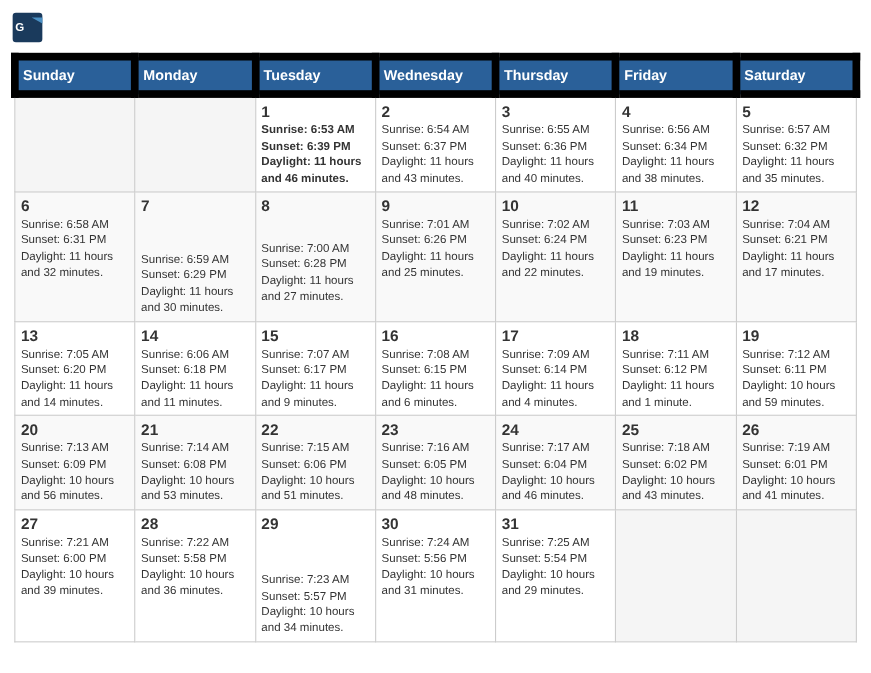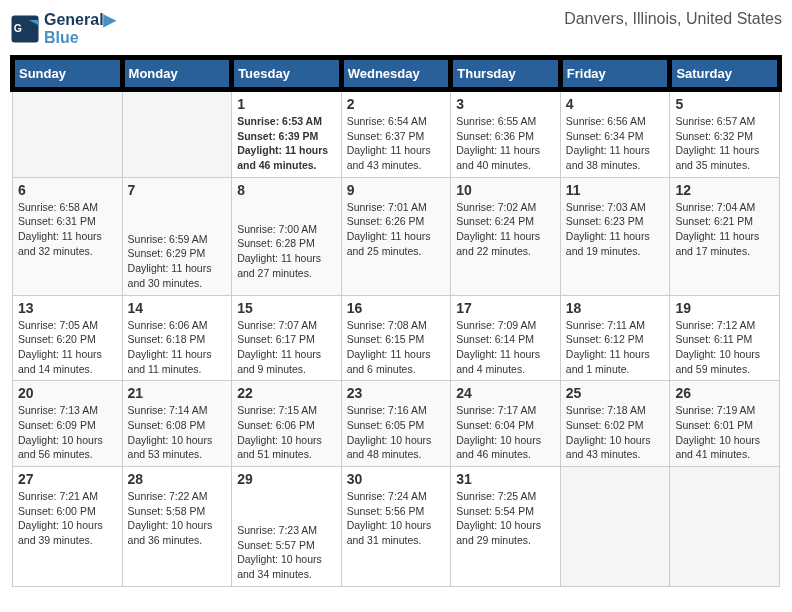--- a/index.html
+++ b/index.html
@@ -88,10 +88,6 @@
       <text x="5" y="24" font-size="14" font-weight="bold" fill="white" font-family="Arial">G</text>
       <polygon points="25,8 38,15 38,8" fill="#4a90c4"></polygon>
     </svg>
-    <div>
-      <div style="font-size:16px;font-weight:bold;color:#1a3a5c;">General<span style="color:#4a90c4;">▶</span></div>
-      <div style="font-size:16px;font-weight:bold;color:#4a90c4;">Blue</div>
-    </div>
   </div>
   <div class="title-area">
     <div class="location-title">Danvers, Illinois, United States</div>

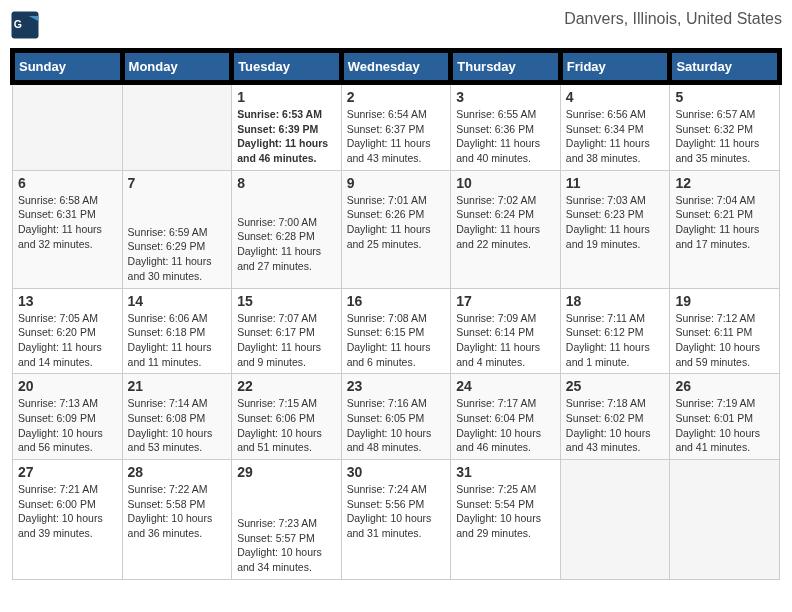--- a/index.html
+++ b/index.html
@@ -90,7 +90,6 @@
     </svg>
   </div>
   <div class="title-area">
-    <div class="location-title">Danvers, Illinois, United States</div>
   </div>
 </div>
 

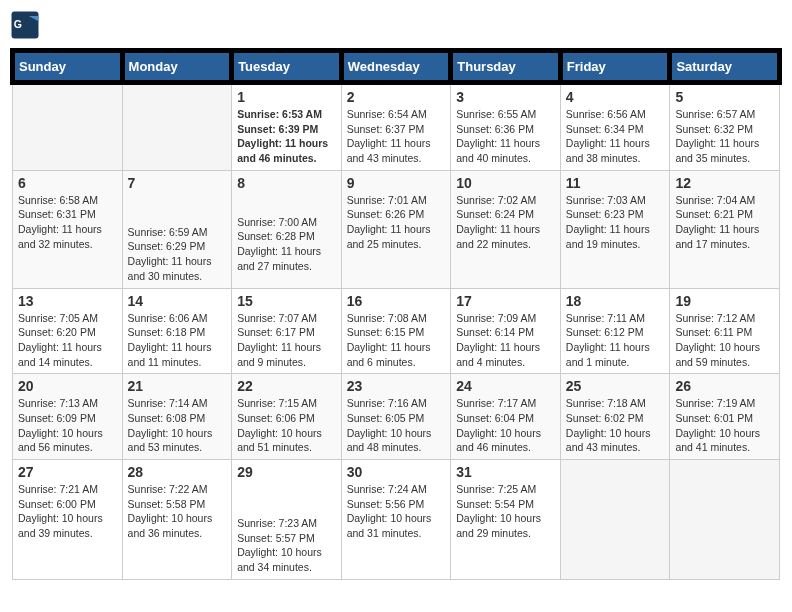--- a/index.html
+++ b/index.html
@@ -49,7 +49,7 @@
       font-weight: bold;
       padding: 6px 4px;
       text-align: left;
-      border: 5px solid #000000;
+      border: 7px solid #000000;
     }
     td {
       border: 1px solid #ccc;

